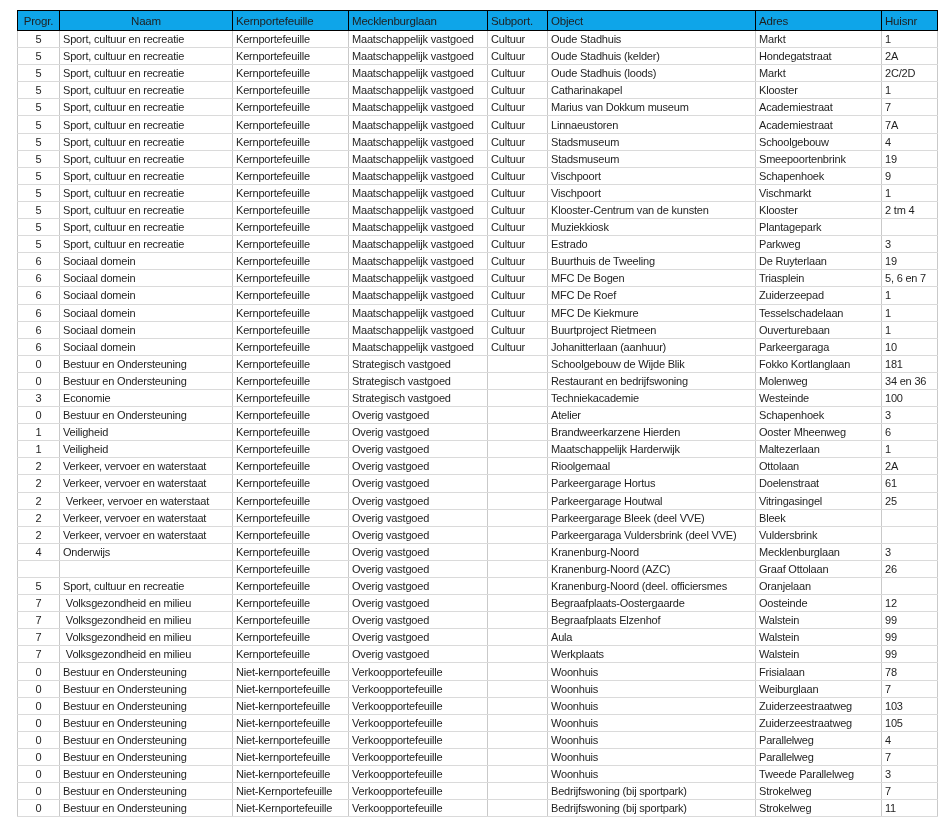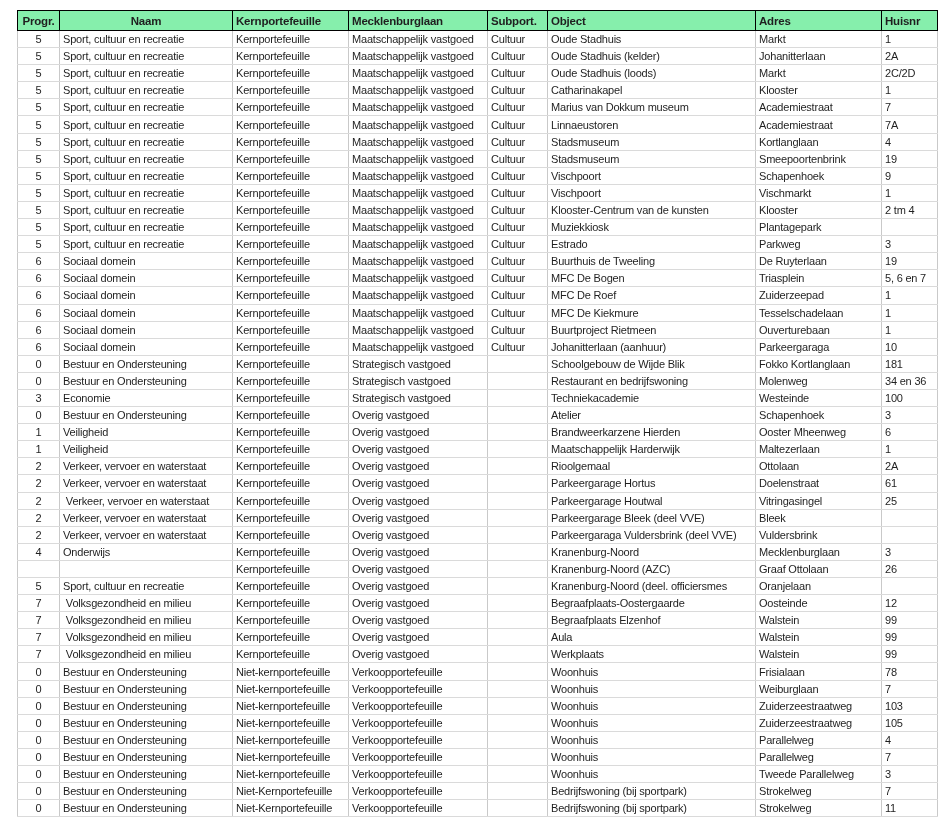--- a/index.html
+++ b/index.html
@@ -30,12 +30,12 @@
     vertical-align: middle;
   }
   thead th {
-    font-weight: bold;
+    font-weight: normal;
     font-size: 11.5px;
     border: 1.5px solid #000000;
     height: 19px;
     text-align: left;
-    background: #86efac;
+    background: #0ea5e9;
   }
   thead th.col-progr, thead th.col-naam { text-align: center; }
   tbody td {

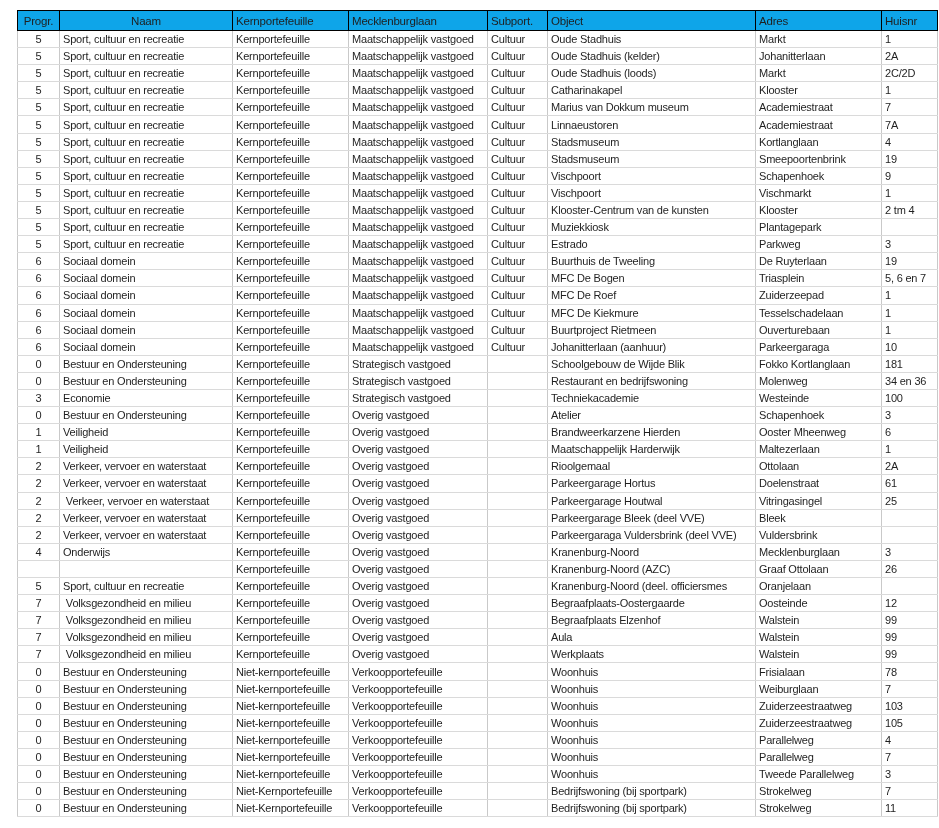--- a/index.html
+++ b/index.html
@@ -90,7 +90,7 @@
           <td class="col-deel">Maatschappelijk vastgoed</td>
           <td class="col-subport">Cultuur</td>
           <td class="col-object">Oude Stadhuis (kelder)</td>
-          <td class="col-adres">Johanitterlaan</td>
+          <td class="col-adres">Hondegatstraat</td>
           <td class="col-huisnr">2A</td>
         </tr>
         <tr>

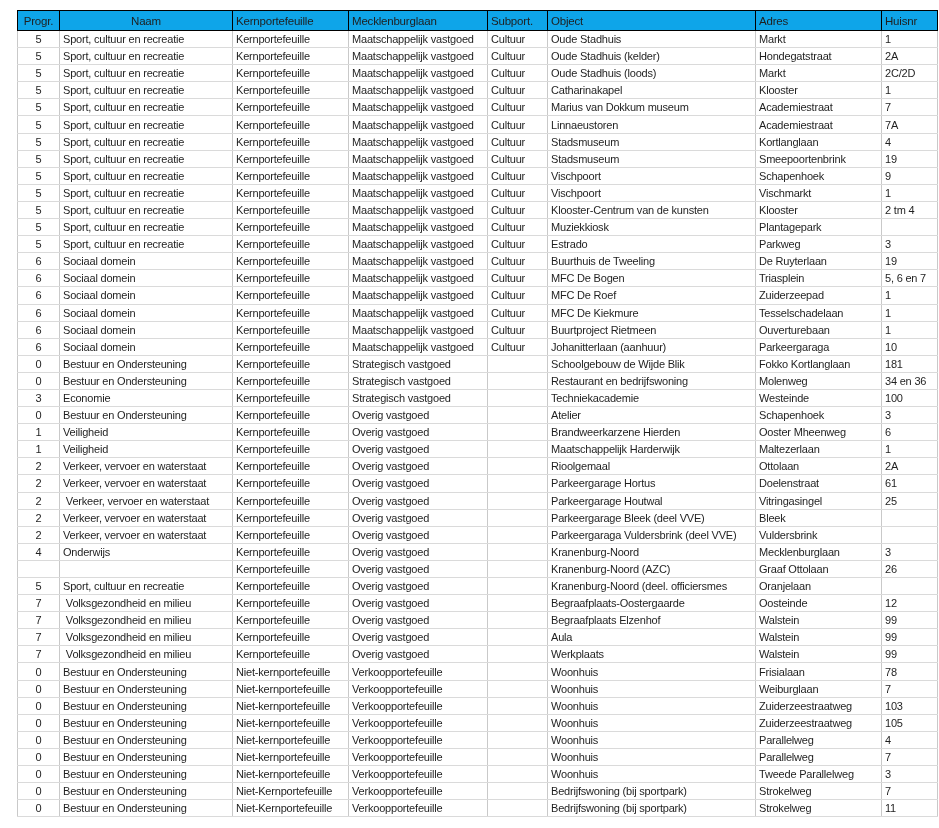--- a/index.html
+++ b/index.html
@@ -140,7 +140,7 @@
           <td class="col-deel">Maatschappelijk vastgoed</td>
           <td class="col-subport">Cultuur</td>
           <td class="col-object">Stadsmuseum</td>
-          <td class="col-adres">Kortlanglaan</td>
+          <td class="col-adres">Schoolgebouw</td>
           <td class="col-huisnr">4</td>
         </tr>
         <tr>

